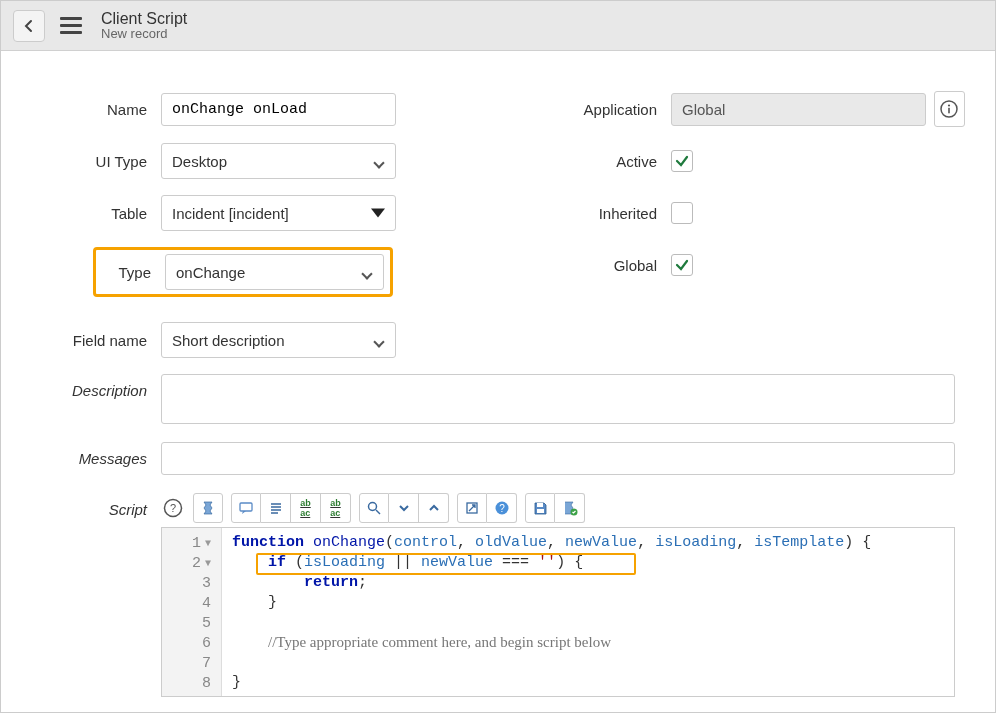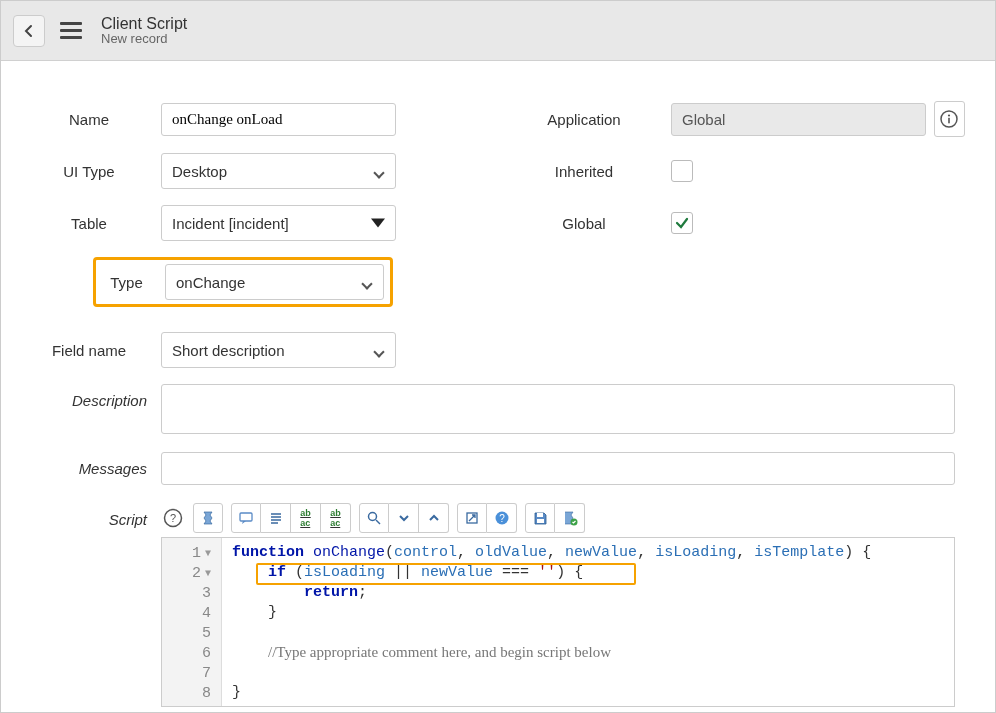--- a/index.html
+++ b/index.html
@@ -15,7 +15,7 @@
 .header {
   background: #e8e8e8;
   border-bottom: 1px solid #d0d0d0;
-  height: 60px;
+  height: 50px;
   display: flex;
   align-items: center;
   padding: 0 12px;

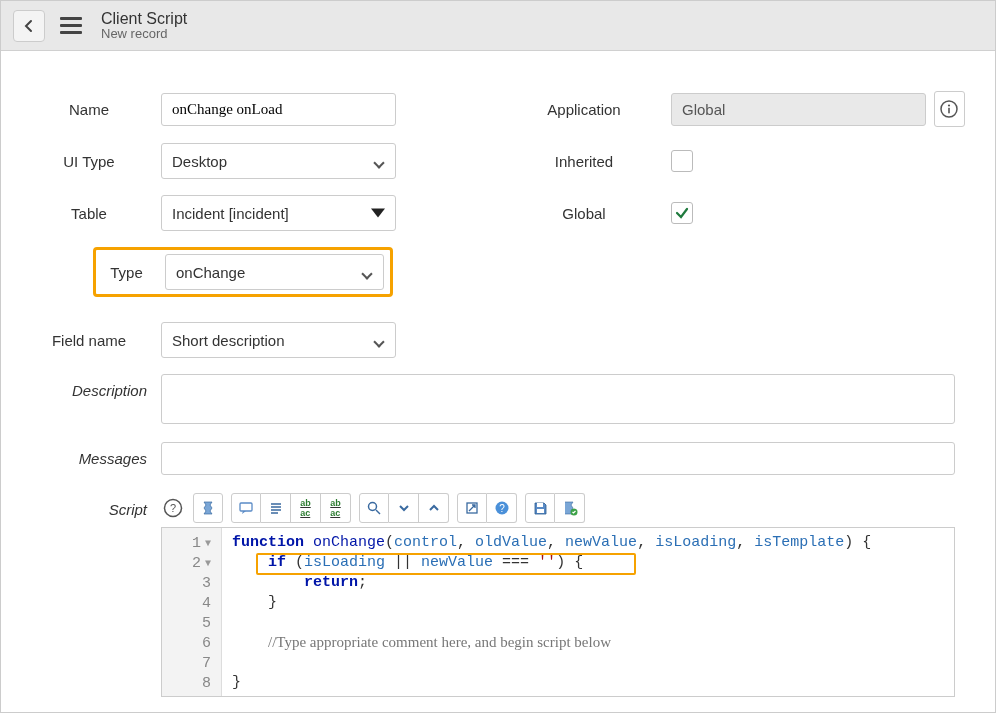--- a/index.html
+++ b/index.html
@@ -45,7 +45,7 @@
 .form-cols { display: flex; gap: 60px; }
 .col { flex:1; }
 .row { display:flex; align-items:center; margin-bottom: 16px; min-height:36px;}
-.label { width: 130px; text-align:center; padding-right:14px; font-size:15px; color:#333;}
+.label { width: 130px; text-align:right; padding-right:14px; font-size:15px; color:#333;}
 .field { flex:1; }
 input[type=text], textarea {
   width: 100%;

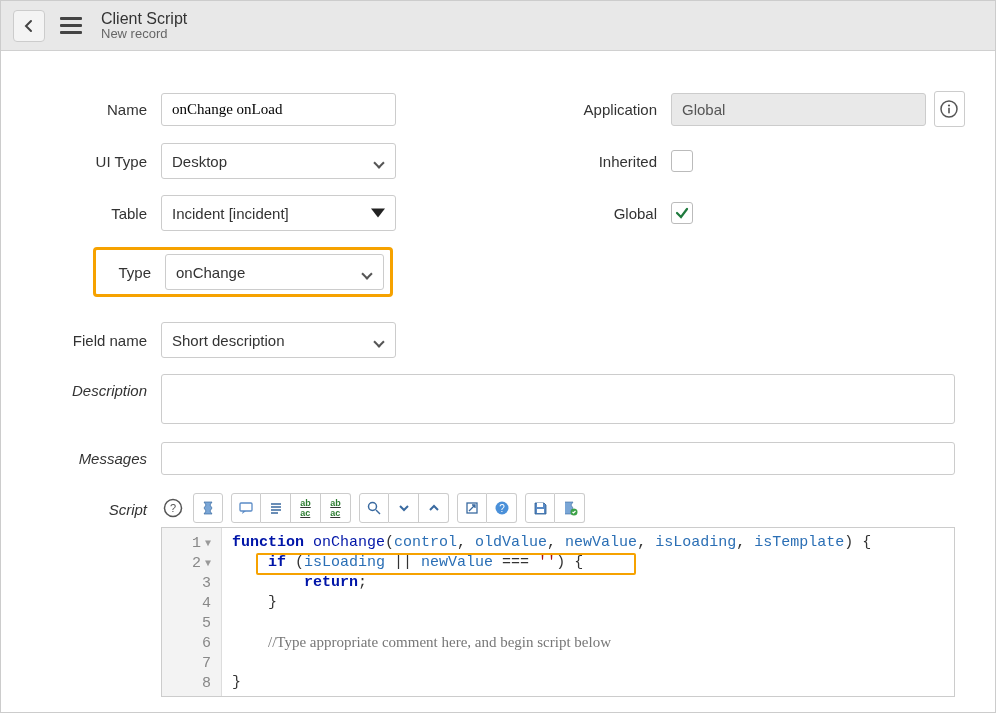--- a/index.html
+++ b/index.html
@@ -53,7 +53,7 @@
   border-radius:3px;
   padding: 7px 10px;
   font-size: 15px;
-  font-family:Liberation Serif, serif;
+  font-family:Liberation Mono, monospace;
   background:#fff;
 }
 textarea { resize:none; }

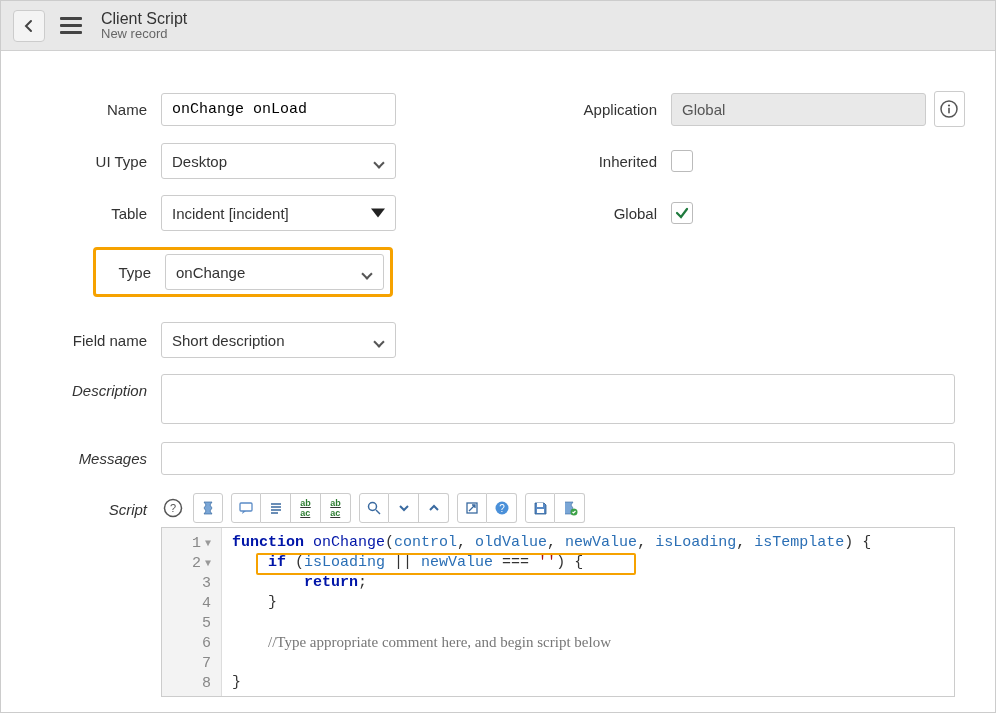--- a/index.html
+++ b/index.html
@@ -258,6 +258,16 @@
         </div>
       </div>
       <div class="row">
+        <div class="label" style="width:160px;">Active</div>
+        <div class="field">
+          <div class="checkbox">
+            <svg class="check-svg" viewBox="0 0 14 14">
+                <path d="M2 7 L6 11 L12 3" stroke="#1f7a3d" stroke-width="2.2" fill="none" stroke-linecap="round"></path>
+              </svg>
+          </div>
+        </div>
+      </div>
+      <div class="row">
         <div class="label" style="width:160px;">Inherited</div>
         <div class="field">
           <div class="checkbox"></div>

